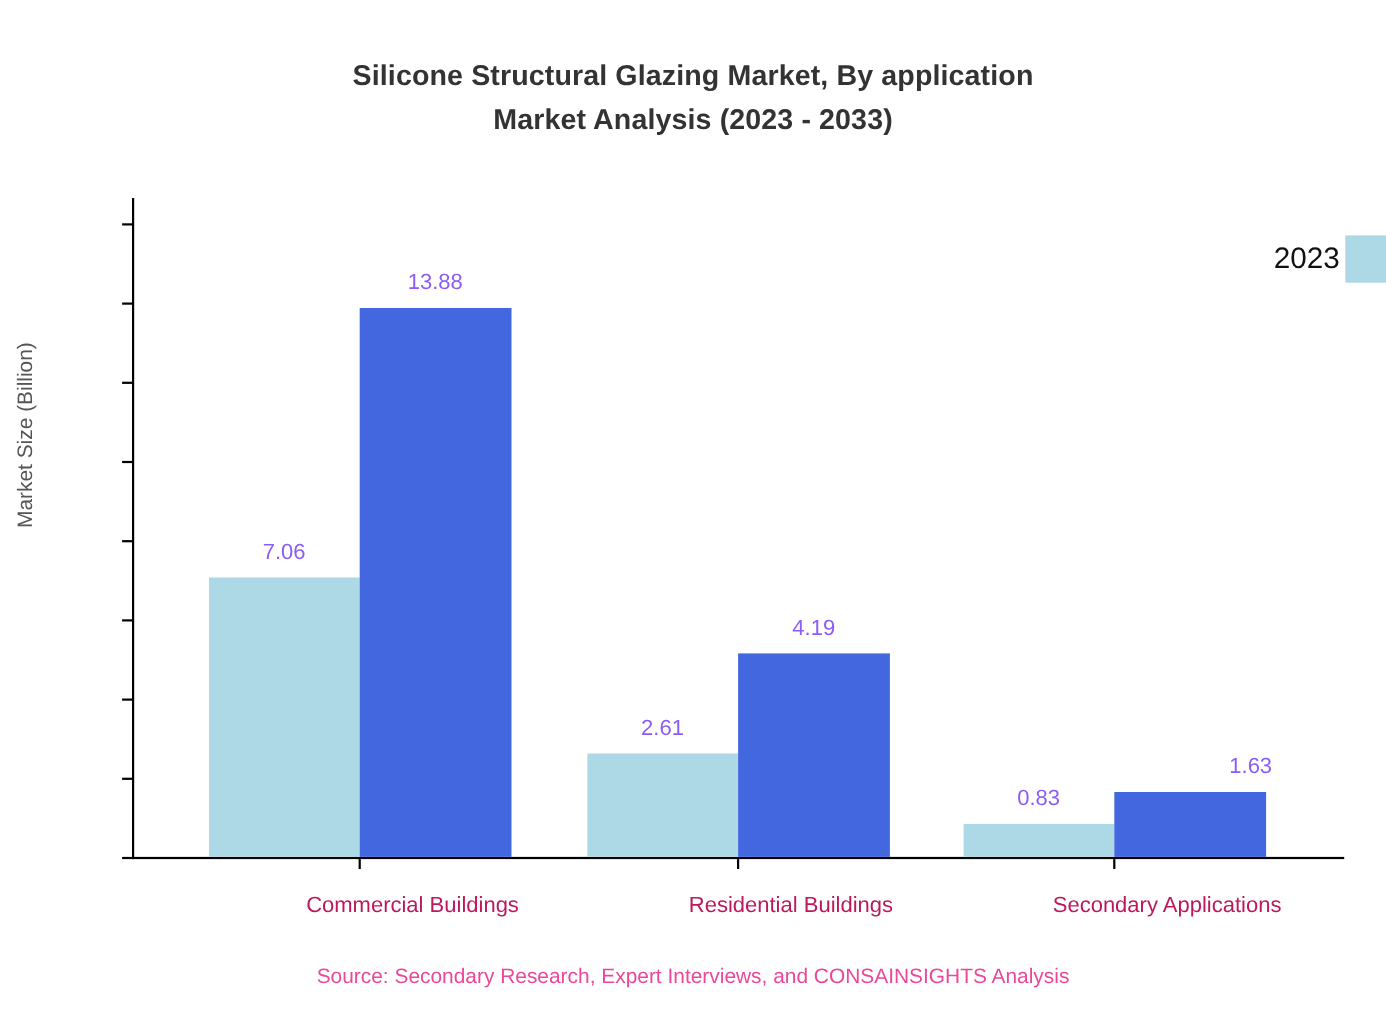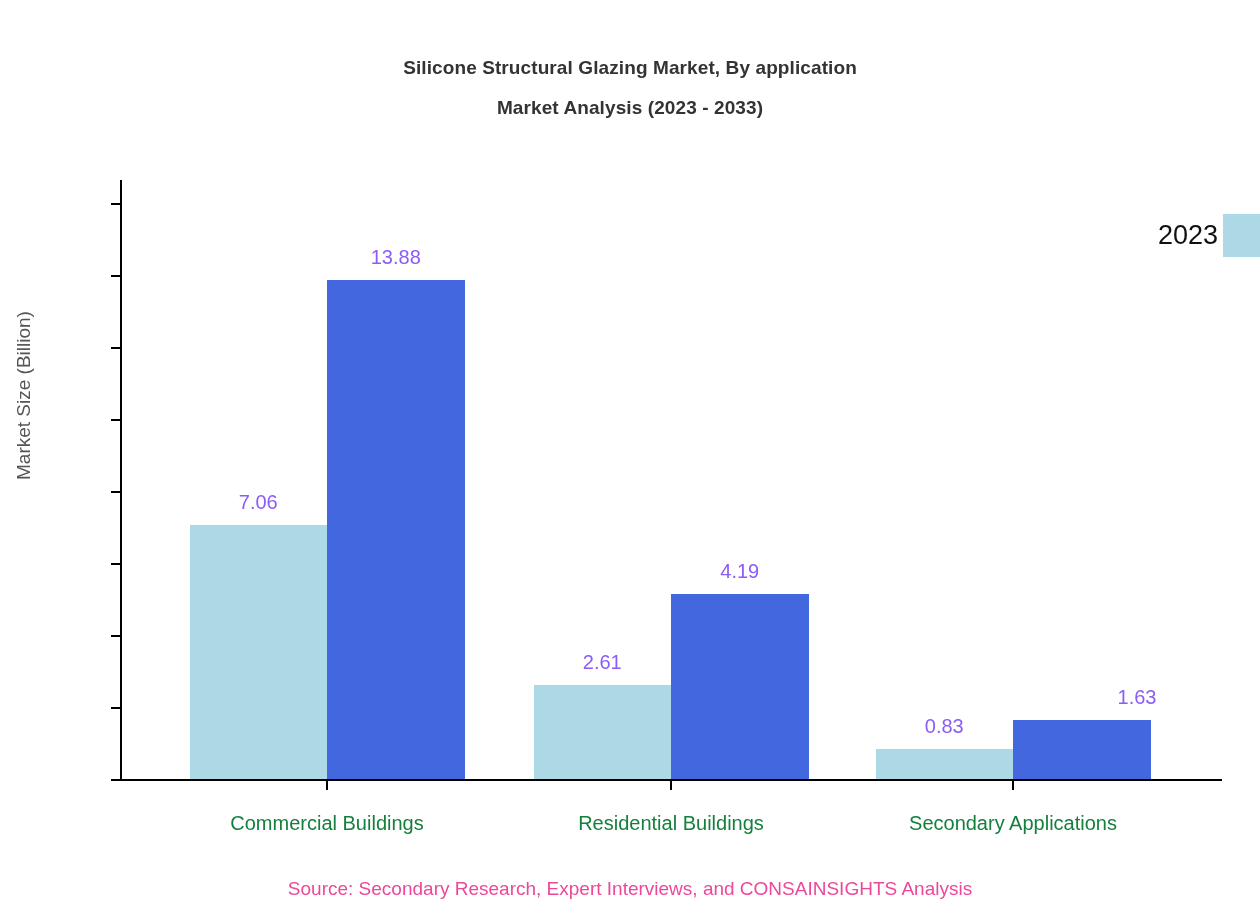--- a/index.html
+++ b/index.html
@@ -28,7 +28,7 @@
     width: 1260px;
     text-align: center;
     color: #333333;
-    font-size: 19px;
+    font-size: 26px;
     font-weight: bold;
     line-height: 40px;
     letter-spacing: 0.1px;

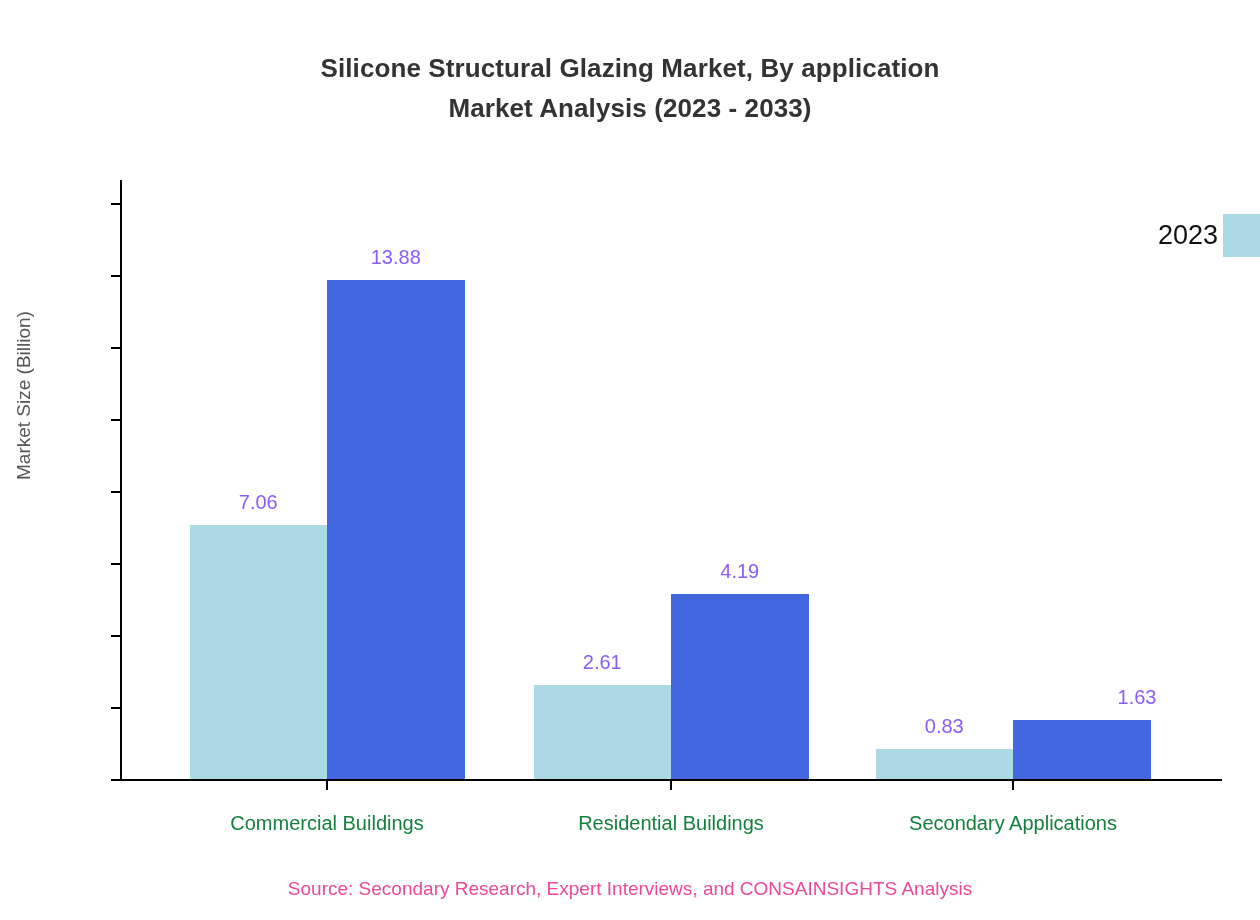--- a/index.html
+++ b/index.html
@@ -84,9 +84,10 @@
     position: absolute;
     bottom: -54px;
     transform: translateX(-50%);
-    color: #15803d;
+    color: #be185d;
     font-size: 20px;
     white-space: nowrap;
+    margin-left: 48px;
   }
 
   

